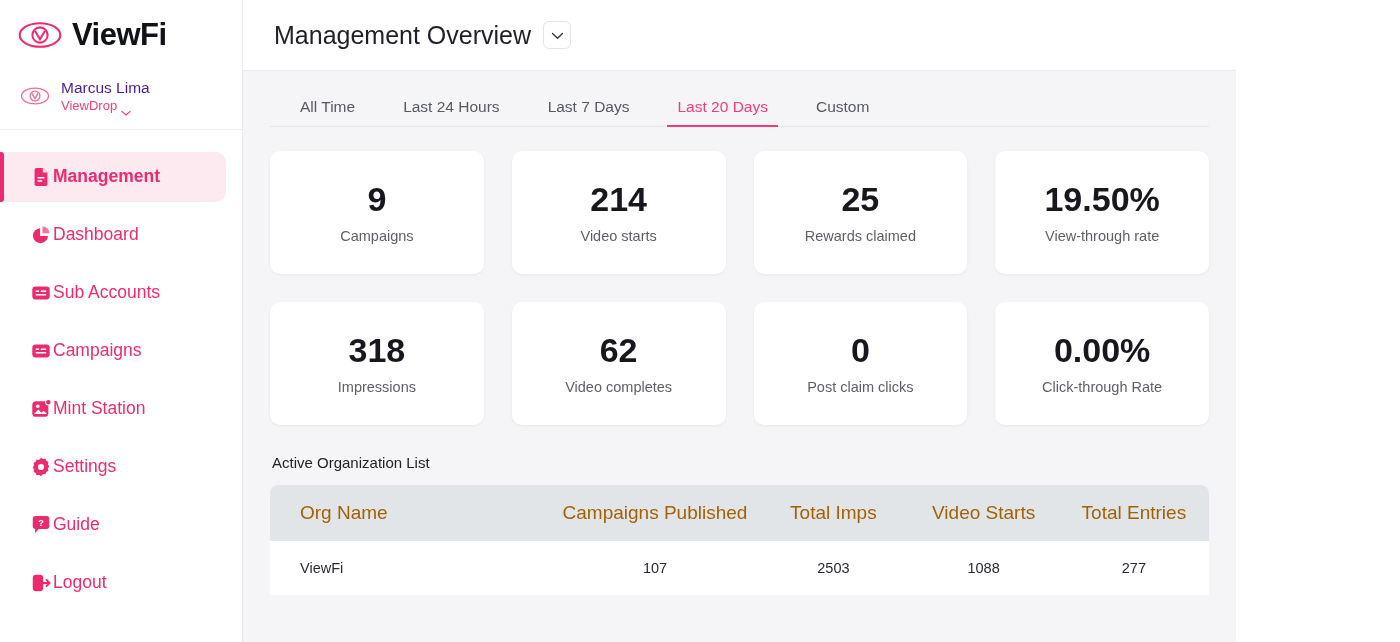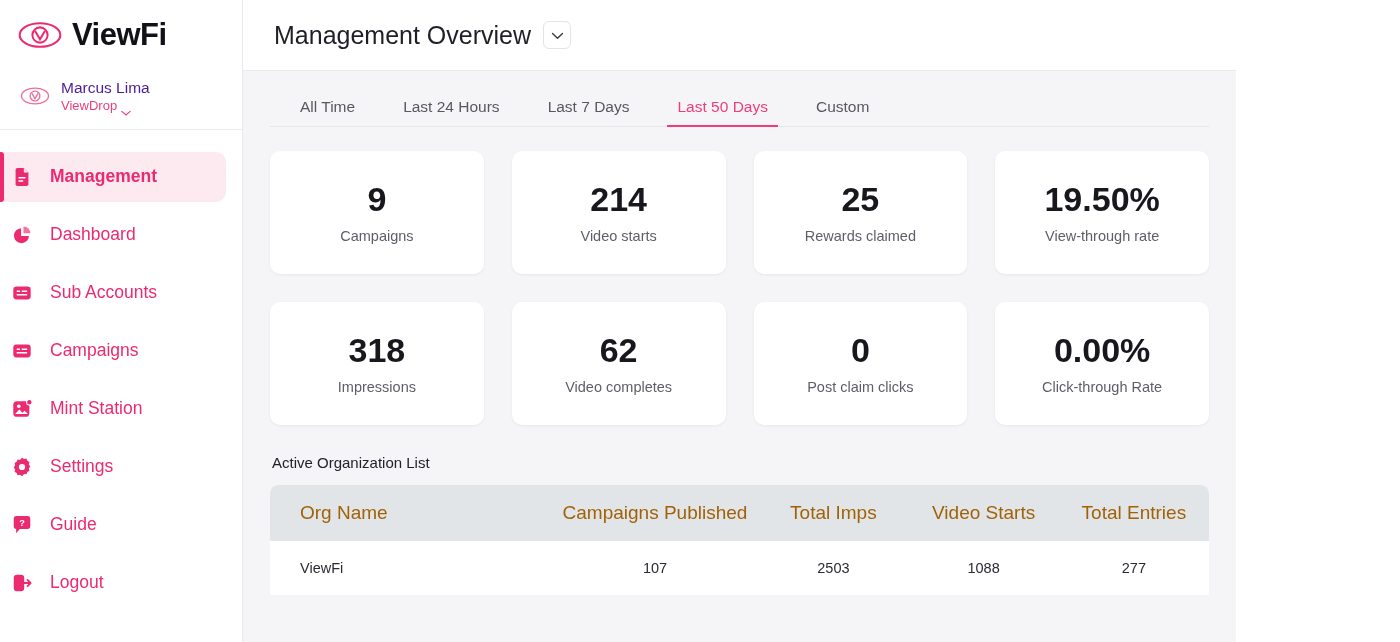--- a/index.html
+++ b/index.html
@@ -280,7 +280,7 @@
         <div class="tab">All Time</div>
         <div class="tab">Last 24 Hours</div>
         <div class="tab">Last 7 Days</div>
-        <div class="tab active">Last 50 Days</div>
+        <div class="tab active">Last 20 Days</div>
         <div class="tab">Custom</div>
       </div>
 

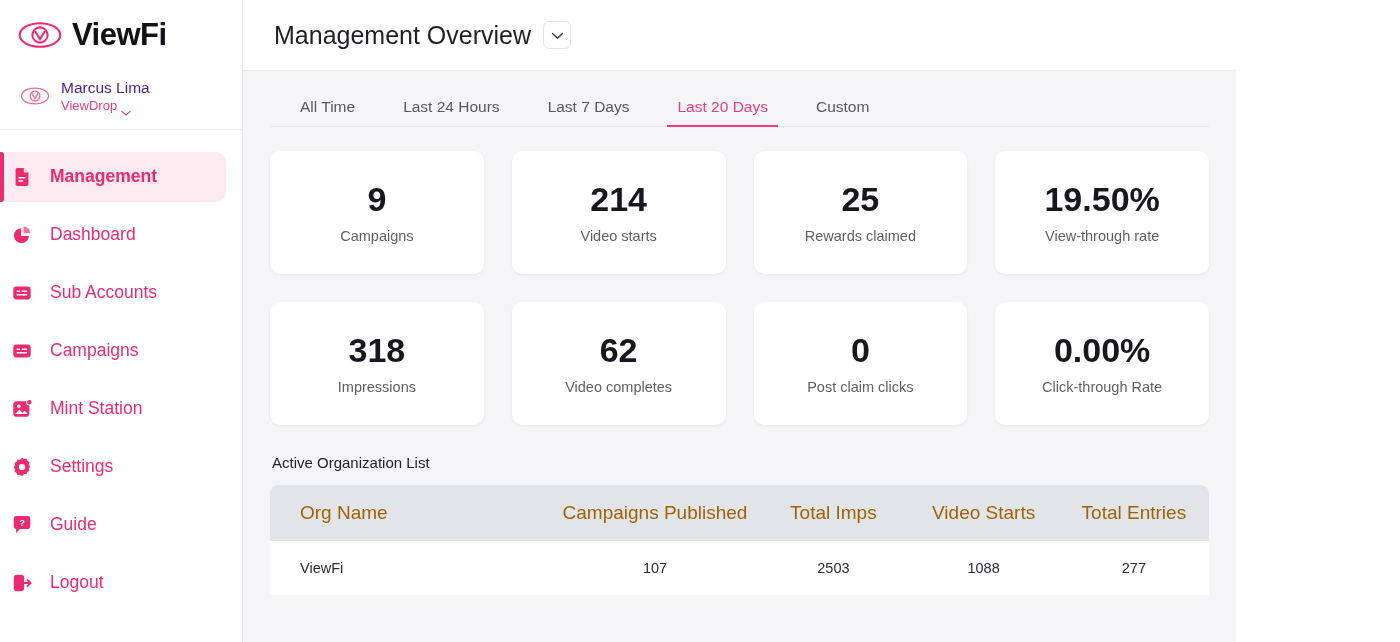--- a/index.html
+++ b/index.html
@@ -44,8 +44,8 @@
   .nav { padding-top: 18px; display: flex; flex-direction: column; }
   .nav-item {
     position: relative; height: 50px;
-    display: flex; align-items: center; gap: 16px;
-    padding-left: 10px; margin: 4px 16px 4px 0;
+    display: flex; align-items: center; gap: 0;
+    padding-left: 29px; margin: 4px 16px 4px 0;
     border-radius: 0 10px 10px 0;
     cursor: pointer;
   }

